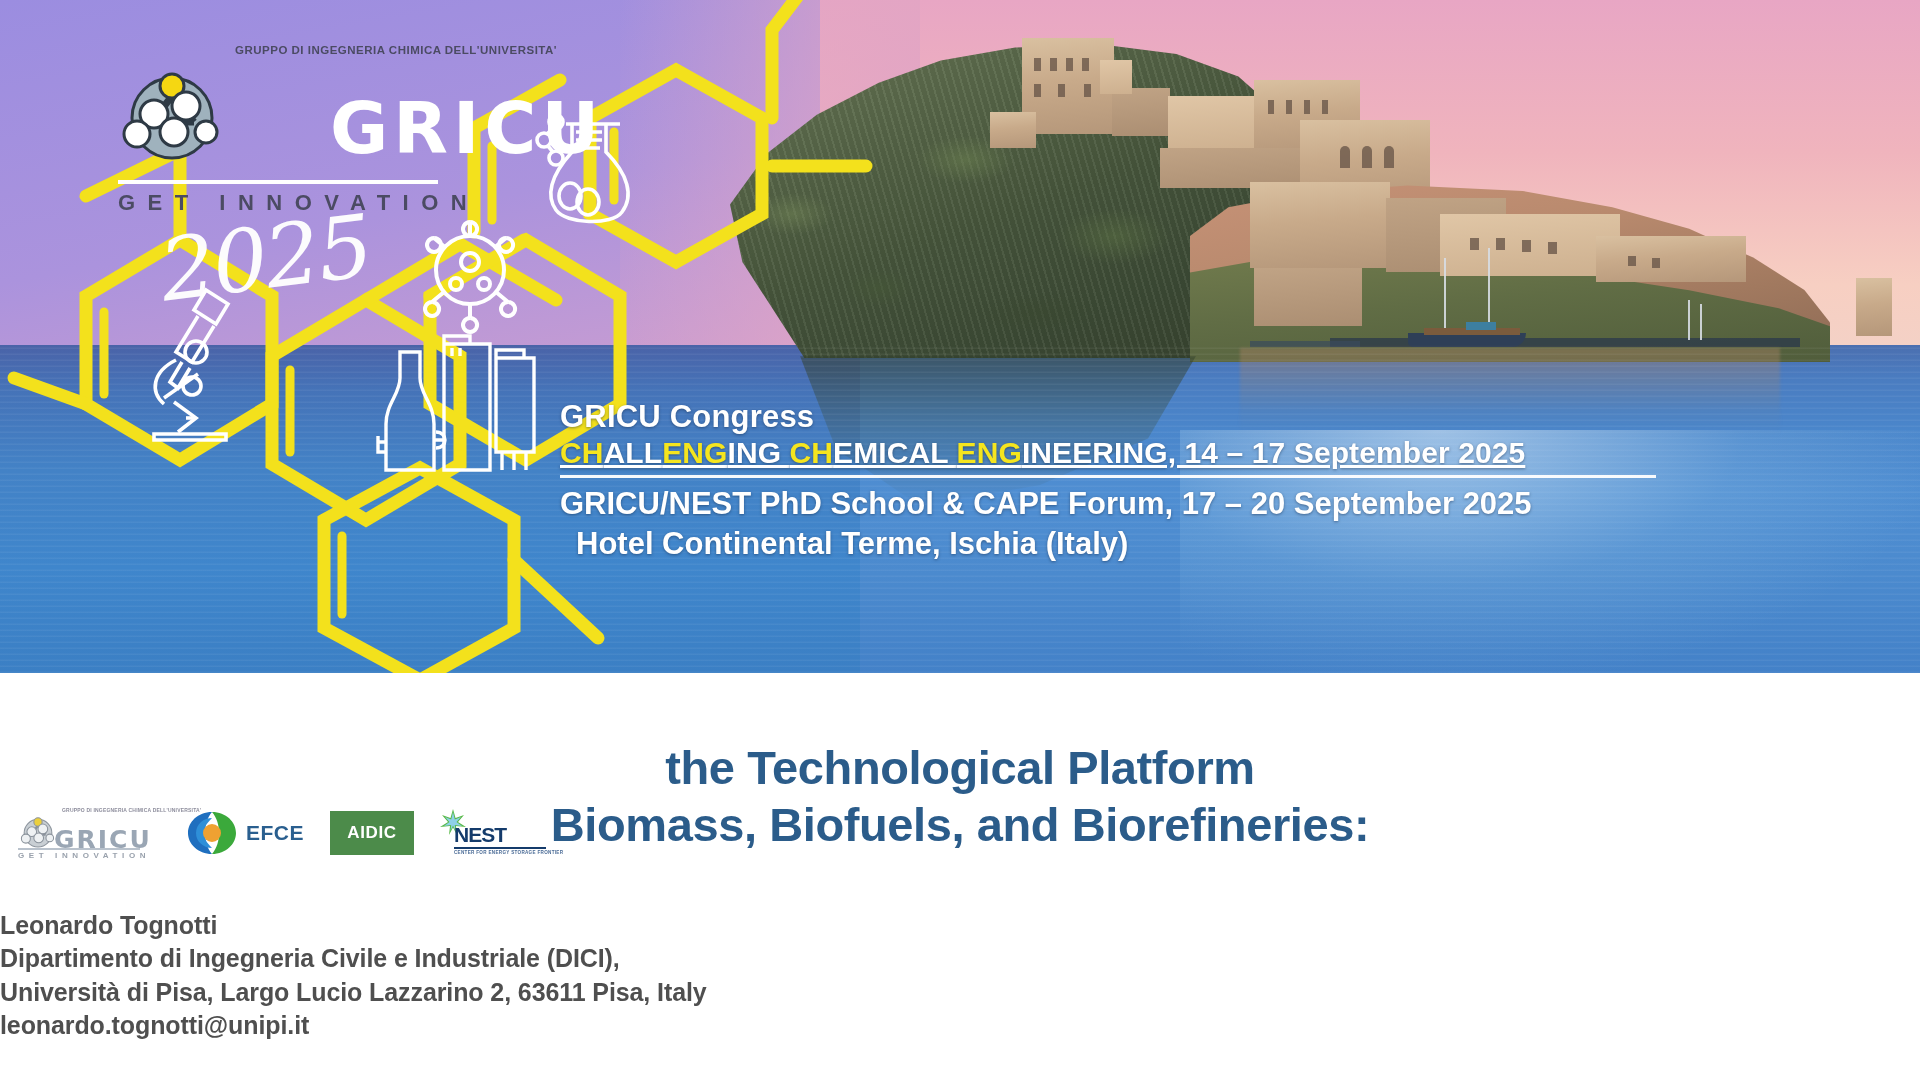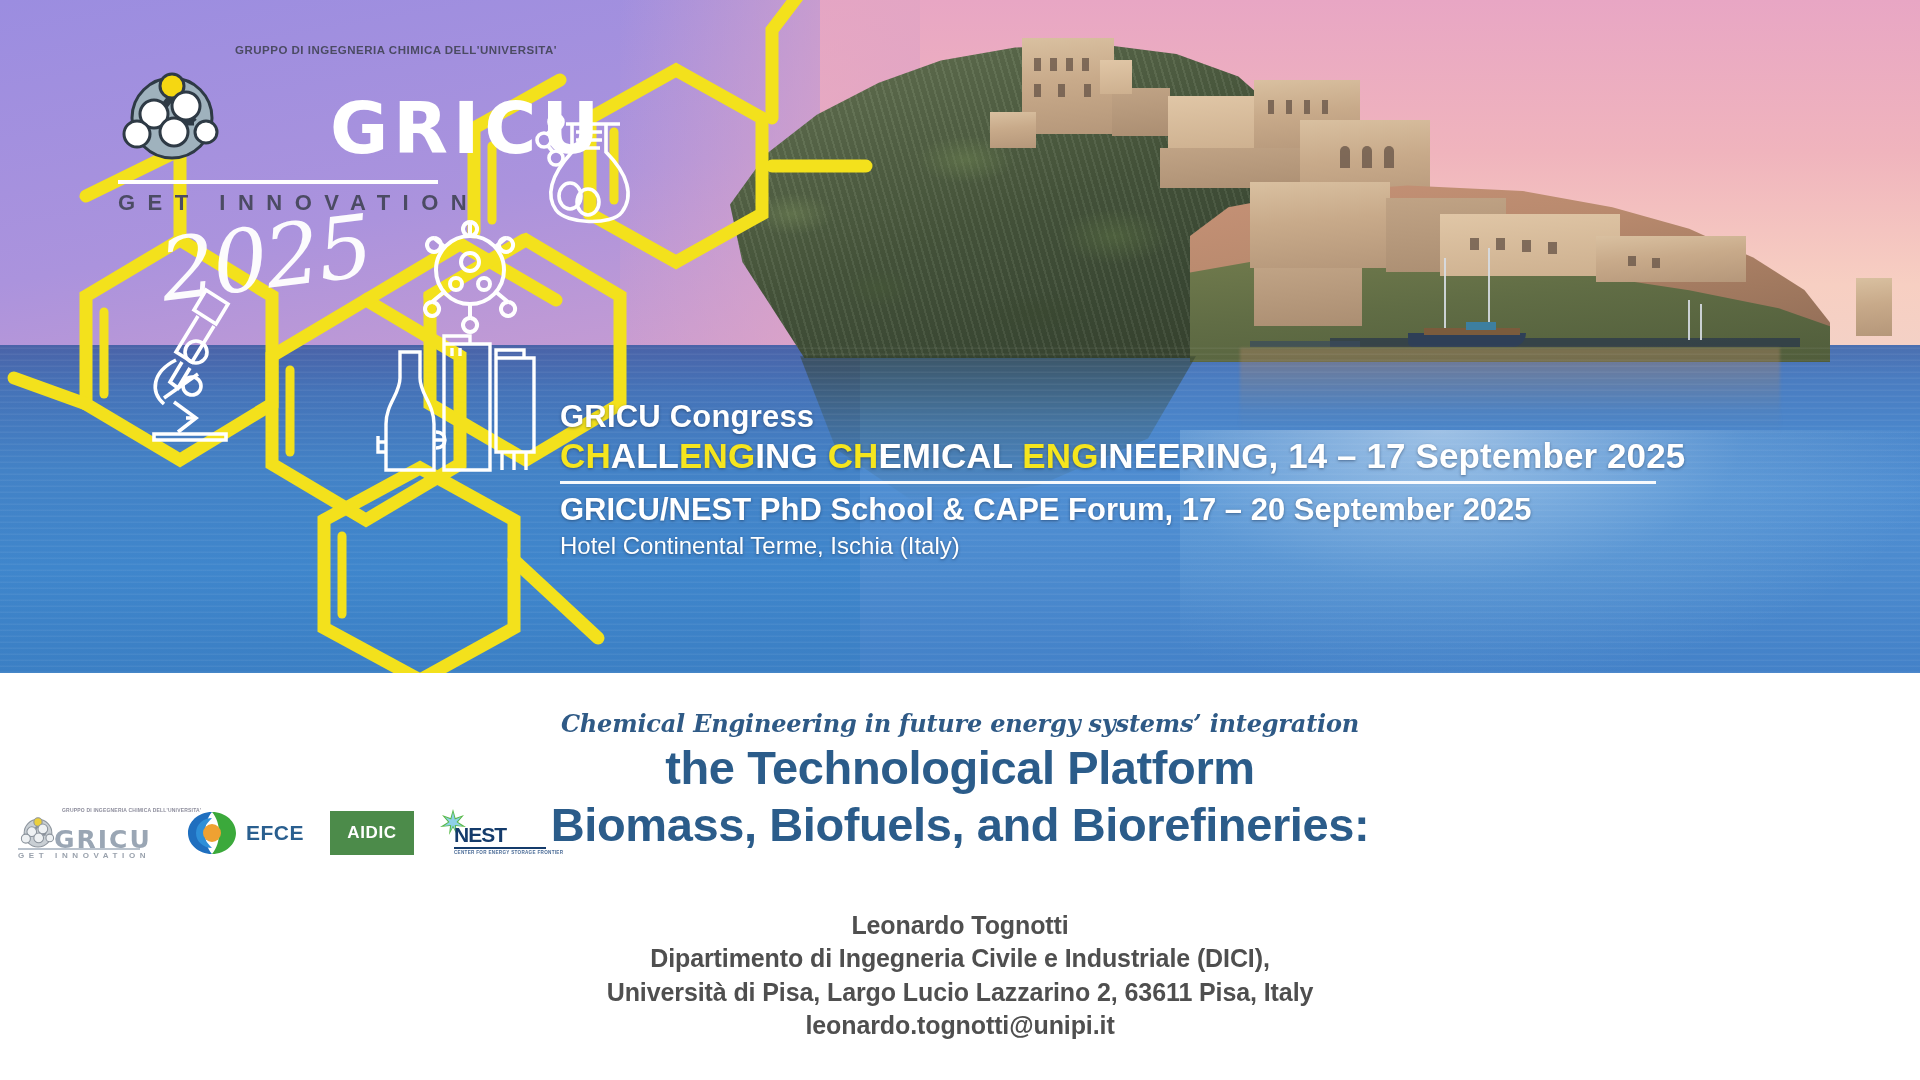--- a/index.html
+++ b/index.html
@@ -90,8 +90,8 @@
   .btext{position:absolute;left:560px;top:400px;width:1200px;color:#fff;}
   .bt-line1{font-size:31px;font-weight:600;letter-spacing:.2px;line-height:1.12;
     text-shadow:0 1px 3px rgba(20,40,70,.5);}
-  .bt-line2{font-size:35px;font-weight:700;letter-spacing:.1px;line-height:1.2;white-space:nowrap;
-    text-shadow:0 1px 3px rgba(20,40,70,.5);}
+  .bt-line2{font-size:30px;font-weight:700;letter-spacing:.1px;line-height:1.2;white-space:nowrap;
+    text-shadow:0 1px 3px rgba(20,40,70,.5);text-decoration:underline;}
   .bt-rule{height:3px;background:#fff;width:1096px;margin:4px 0 6px;opacity:.95;}
   .bt-line3{font-size:31px;font-weight:600;line-height:1.3;white-space:nowrap;
     text-shadow:0 1px 3px rgba(20,40,70,.5);}

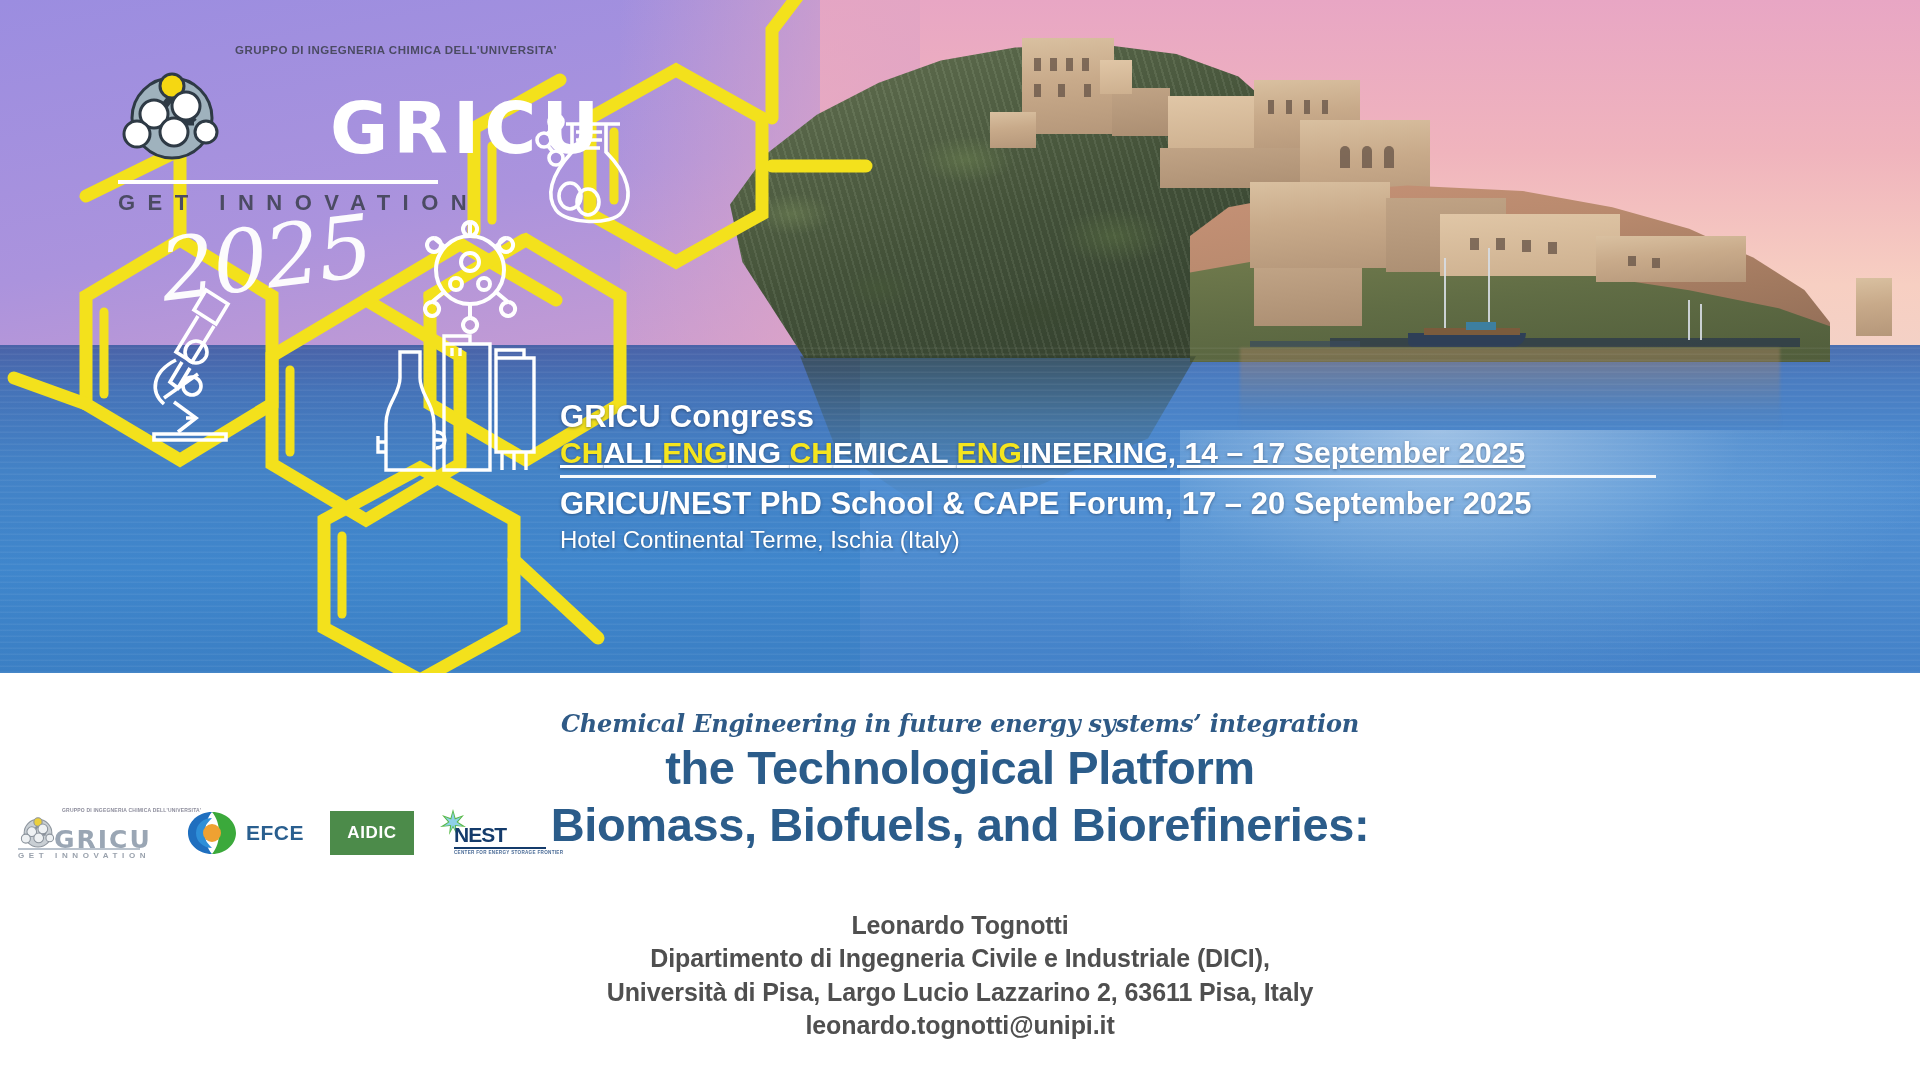--- a/index.html
+++ b/index.html
@@ -95,8 +95,8 @@
   .bt-rule{height:3px;background:#fff;width:1096px;margin:4px 0 6px;opacity:.95;}
   .bt-line3{font-size:31px;font-weight:600;line-height:1.3;white-space:nowrap;
     text-shadow:0 1px 3px rgba(20,40,70,.5);}
-  .bt-line4{font-size:24px;font-weight:400;line-height:1.3;white-space:nowrap;
-    text-shadow:0 1px 3px rgba(20,40,70,.5);}
+  .bt-line4{font-size:31px;font-weight:700;line-height:1.3;white-space:nowrap;
+    text-shadow:0 1px 3px rgba(20,40,70,.5);margin-left:16px;}
 
   
   .content{position:absolute;left:0;top:673px;width:1920px;height:407px;background:#fff;}

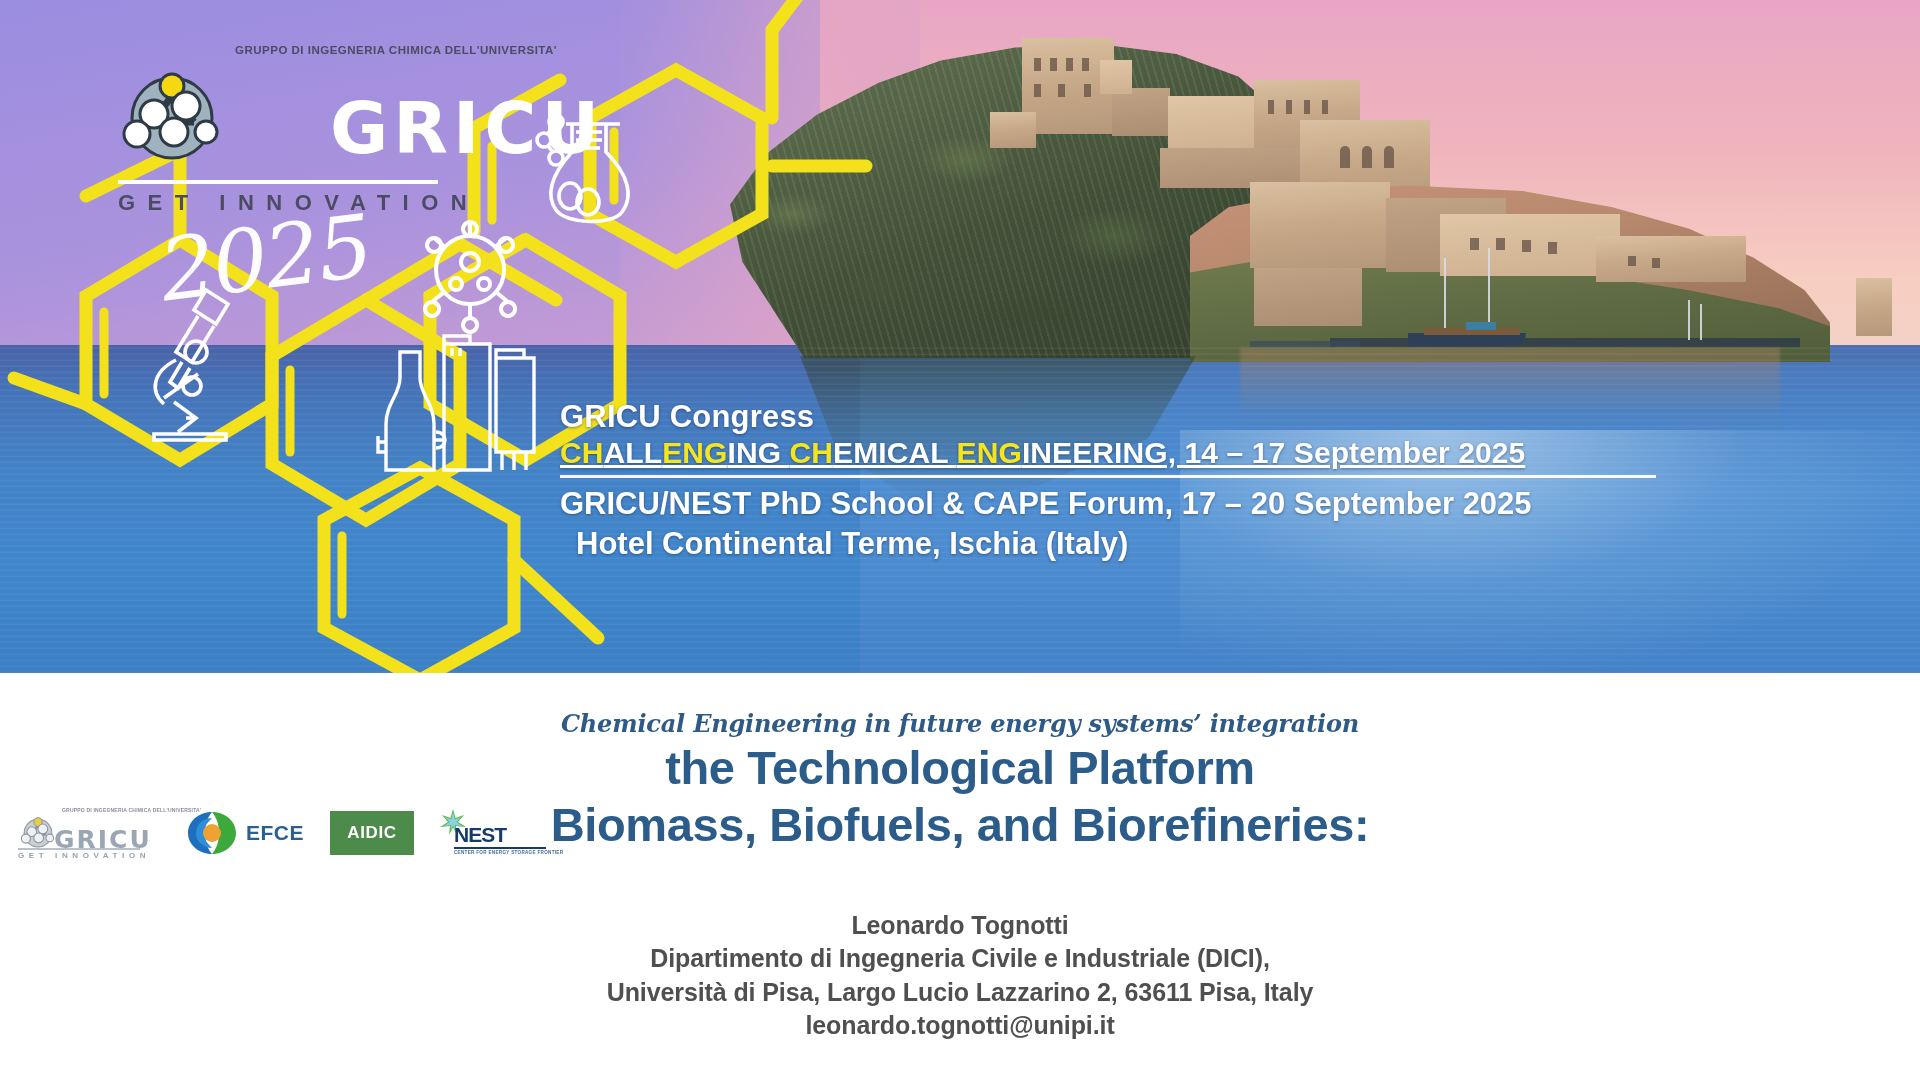--- a/index.html
+++ b/index.html
@@ -318,7 +318,6 @@
 
   <div class="content">
 
-    <div class="subtitle">Chemical Engineering in future energy systems’ integration</div>
 
     <div class="maintitle">
       <div>the Technological Platform</div>

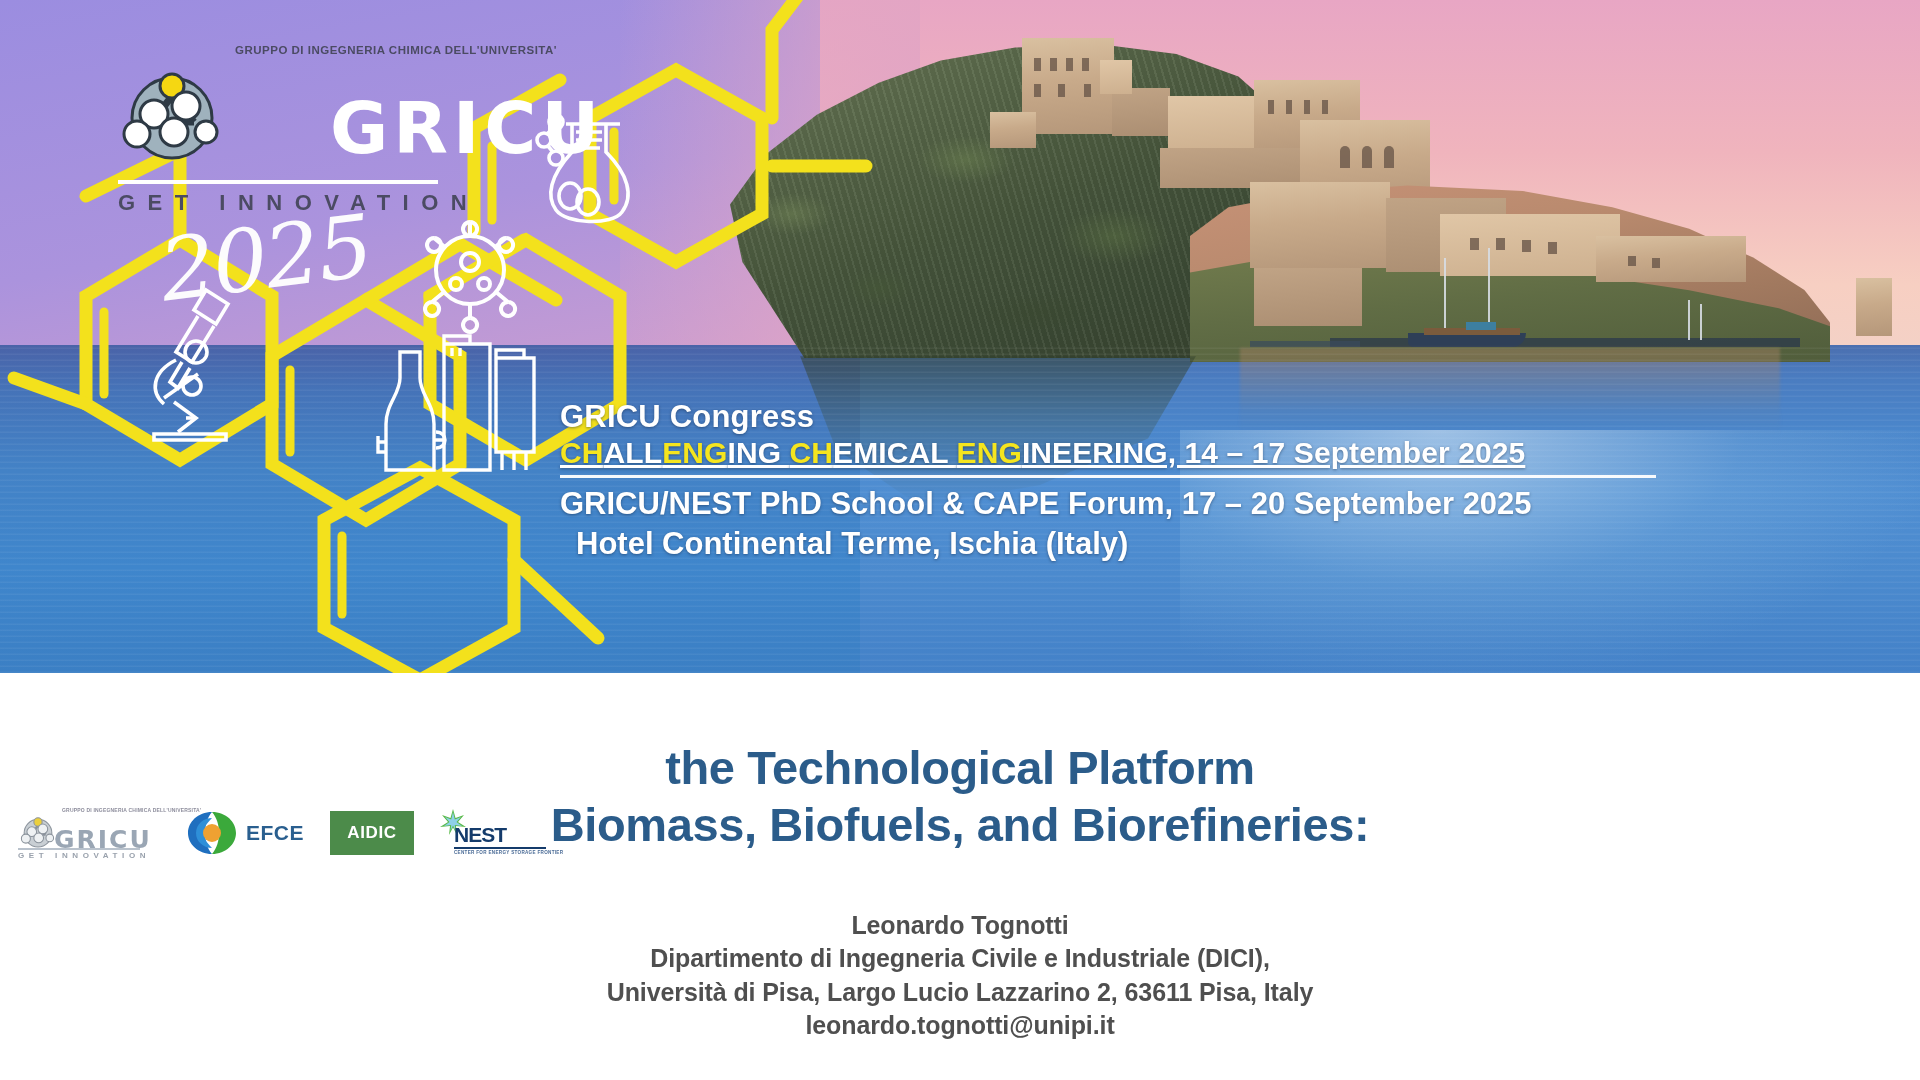--- a/index.html
+++ b/index.html
@@ -130,7 +130,7 @@
   .nest-sub{position:absolute;left:14px;top:43px;font-size:4.6px;color:#4a6b96;letter-spacing:.3px;white-space:nowrap;font-weight:700;}
   .nest-star{position:absolute;left:0;top:2px;width:26px;height:26px;}
 
-  .authors{position:absolute;left:0;top:236px;width:1920px;text-align:center;}
+  .authors{position:absolute;left:0;top:236px;width:1920px;text-align:left;}
   .au{font-size:25px;font-weight:700;color:#4f4f4f;line-height:1.33;letter-spacing:-.1px;}
 </style>
 </head>

